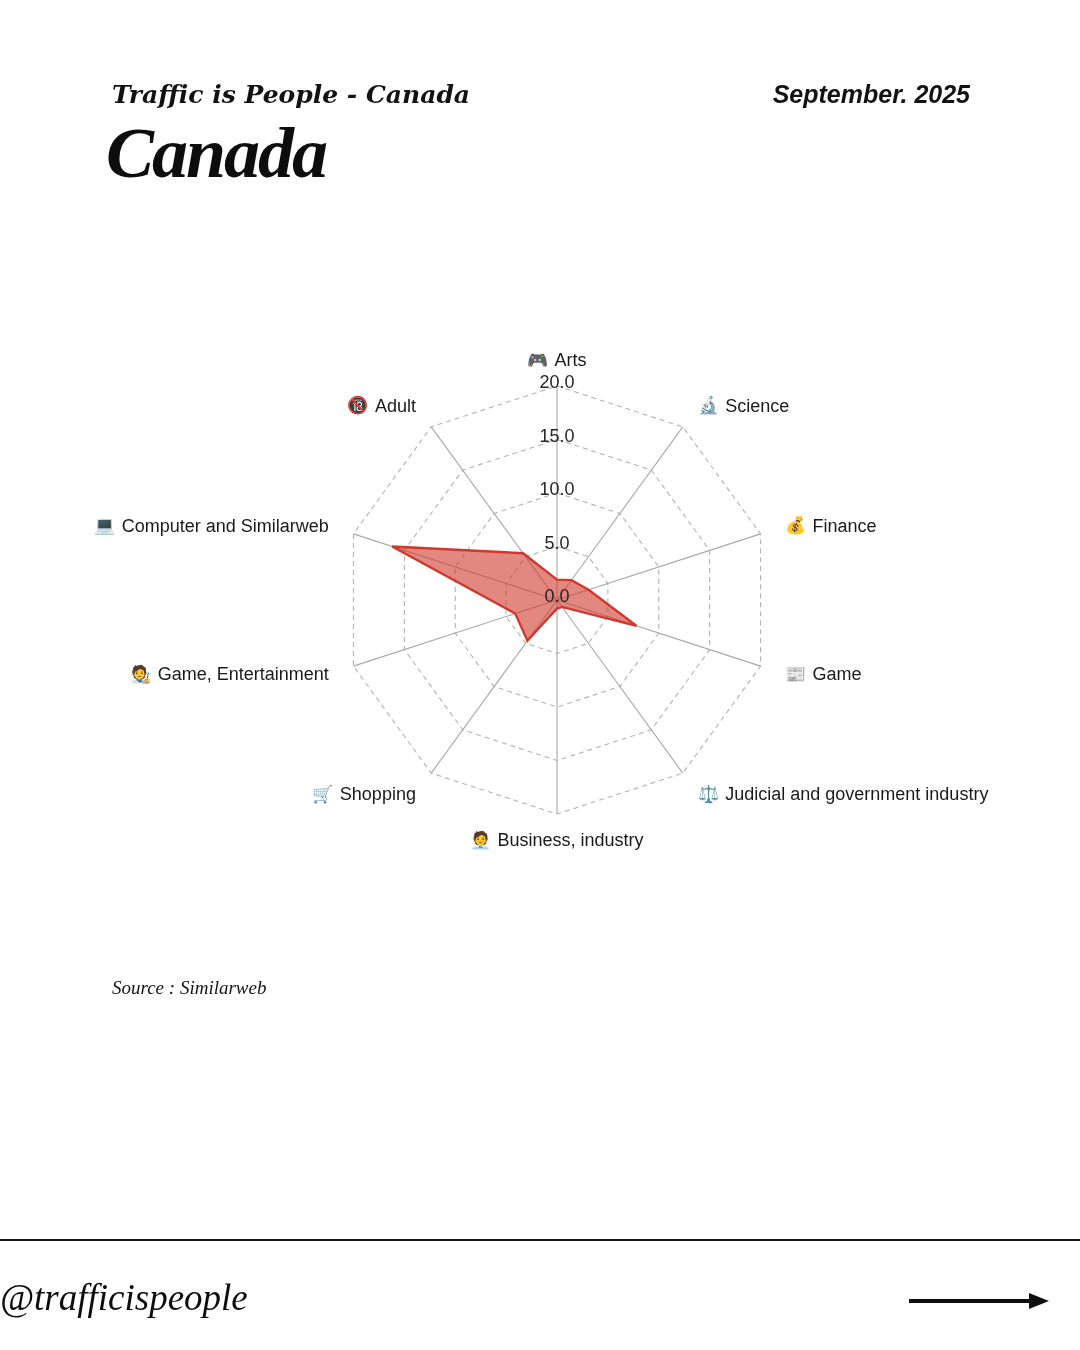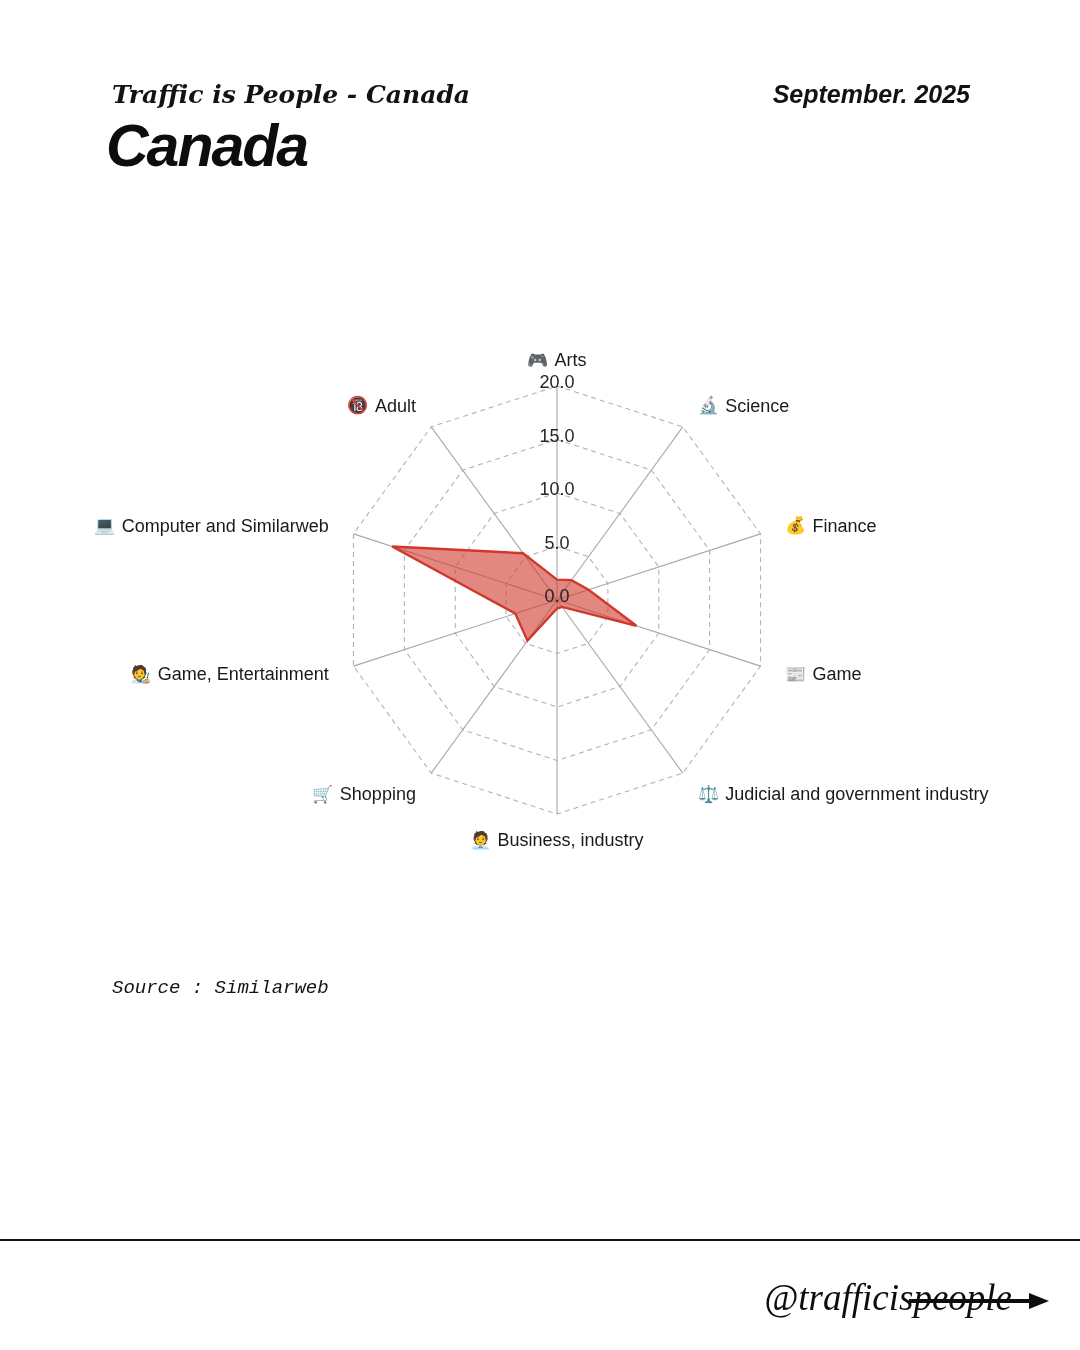--- a/index.html
+++ b/index.html
@@ -19,8 +19,8 @@
   }
   .title{
     position:absolute;left:106px;top:112px;margin:0;
-    font-family:Liberation Sans, sans-serif;font-style:italic;font-weight:700;
-    font-size:59px;letter-spacing:-2px;color:#0d0d0d;white-space:nowrap;
+    font-family:Liberation Serif, serif;font-style:italic;font-weight:700;
+    font-size:72px;letter-spacing:-2px;color:#0d0d0d;white-space:nowrap;
   }
   #radar-svg{position:absolute;left:0;top:0;}
   .cat-label{

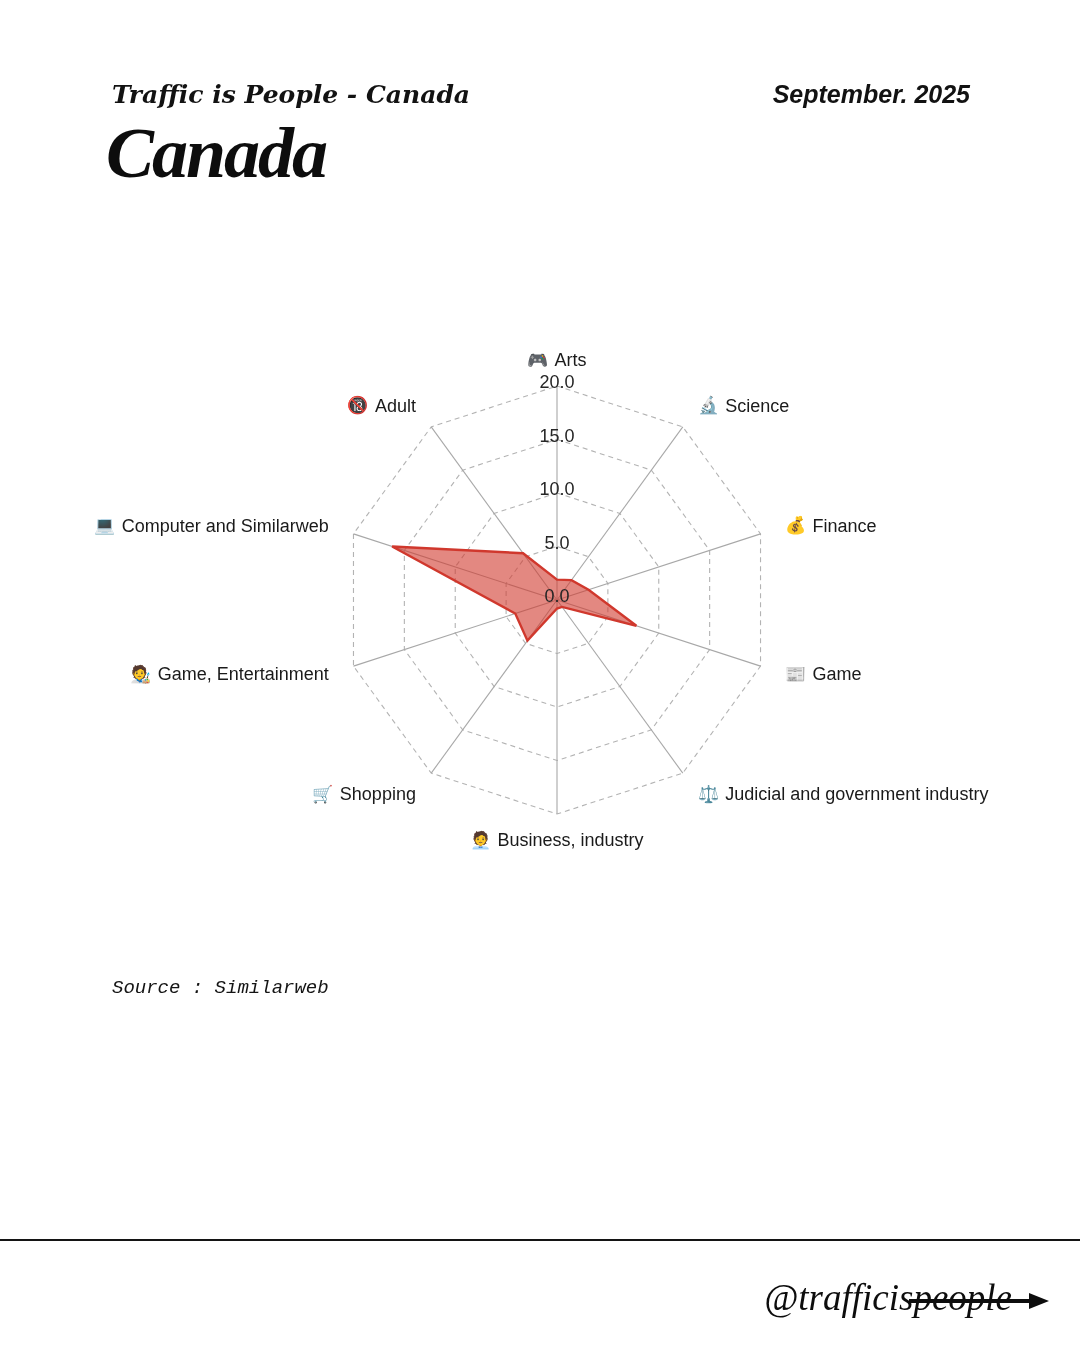--- a/index.html
+++ b/index.html
@@ -30,7 +30,7 @@
   .cat-label .emoji{font-size:17px;font-family:"DejaVu Sans",sans-serif;}
   .source{
     position:absolute;left:112px;top:977px;
-    font-family:Liberation Mono, monospace;font-style:italic;
+    font-family:Liberation Serif, serif;font-style:italic;
     font-size:19px;color:#141414;
   }
   .divider{

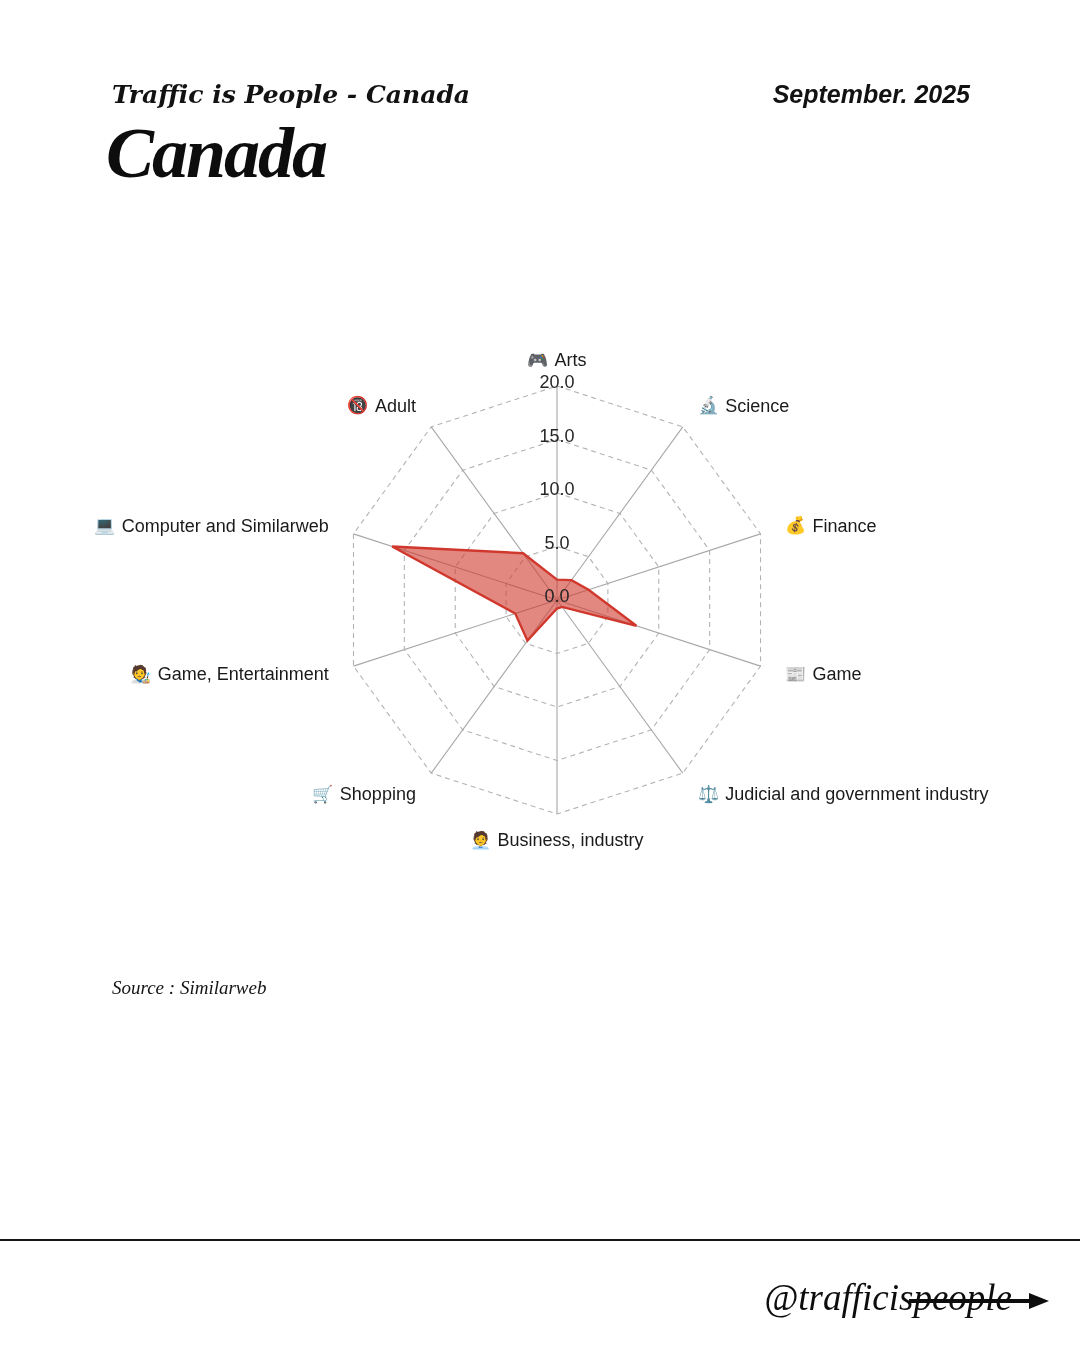--- a/index.html
+++ b/index.html
@@ -38,7 +38,7 @@
     border:none;border-top:2px solid #141414;margin:0;
   }
   .handle{
-    position:absolute;left:0;top:1276px;width:1012px;text-align:right;
+    position:absolute;left:0;top:1276px;width:1012px;text-align:left;
     font-family:"Liberation Serif",serif;font-style:italic;
     font-size:37px;color:#0d0d0d;
   }

